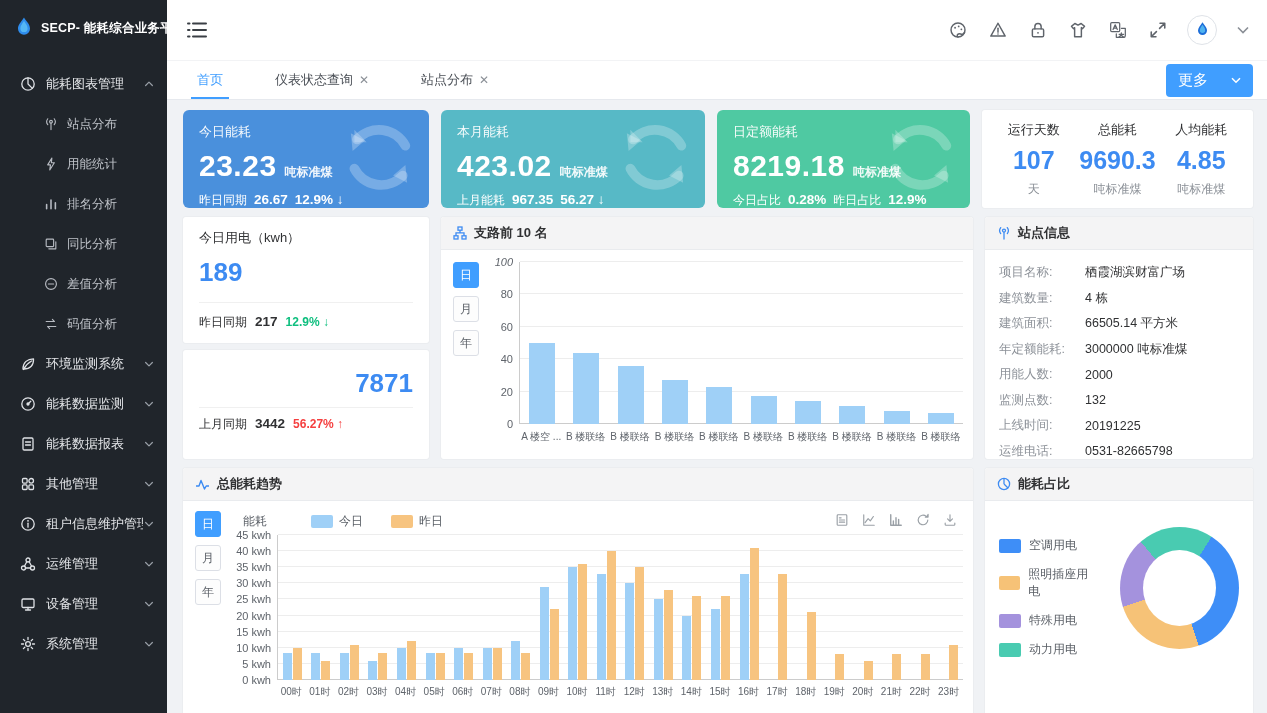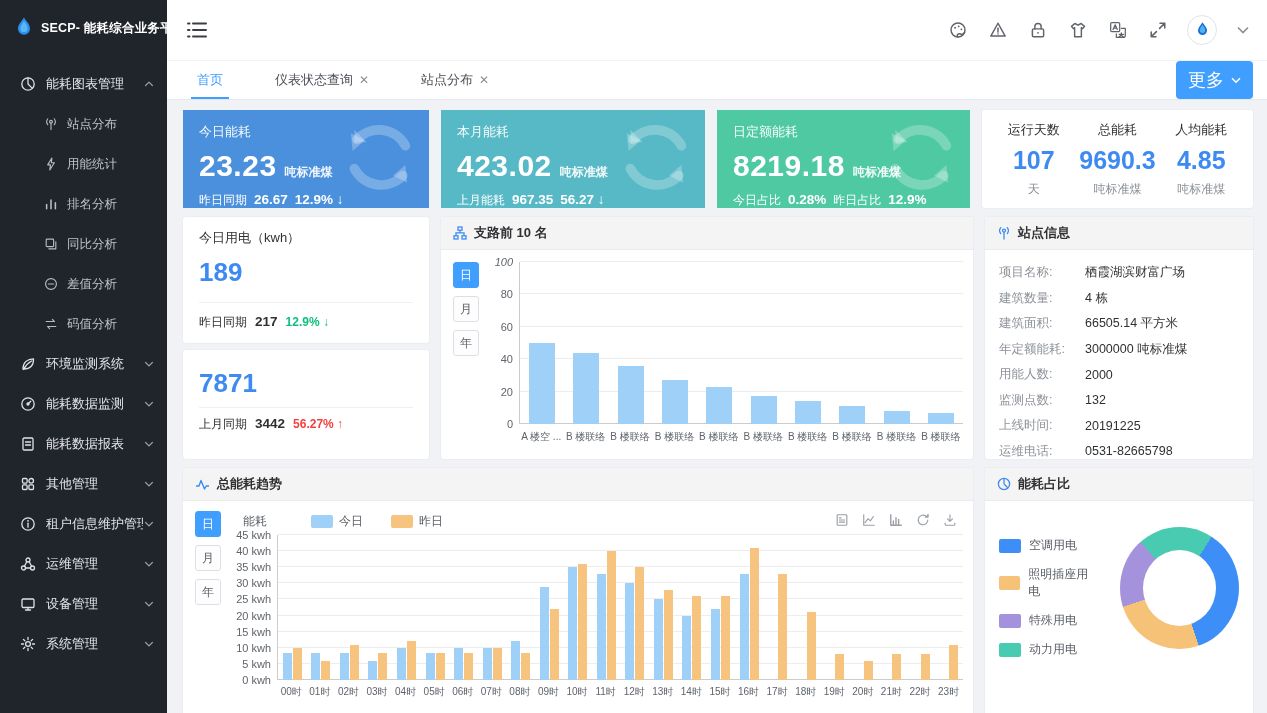--- a/index.html
+++ b/index.html
@@ -33,7 +33,7 @@
   .tab.active { color:#409eff; }
   .tab.active::after { content:""; position:absolute; left:0; right:0; bottom:0; height:2px; background:#409eff; }
   .tab .x { font-size:12px; color:#8b9097; }
-  .more-btn { margin-left:auto; align-self:center; background:#409eff; color:#fff; font-size:18px; border:none; border-radius:4px; padding:7px 12px; display:flex; align-items:center; gap:7px; cursor:pointer; }
+  .more-btn { margin-left:auto; align-self:center; background:#409eff; color:#fff; font-size:15px; border:none; border-radius:4px; padding:7px 12px; display:flex; align-items:center; gap:23px; cursor:pointer; }
 
   .content { flex:1; padding:10px 14px 0 16px; overflow:hidden; }
   .row1 { display:grid; grid-template-columns:246px 264px 253px 1fr; gap:12px; height:98px; }

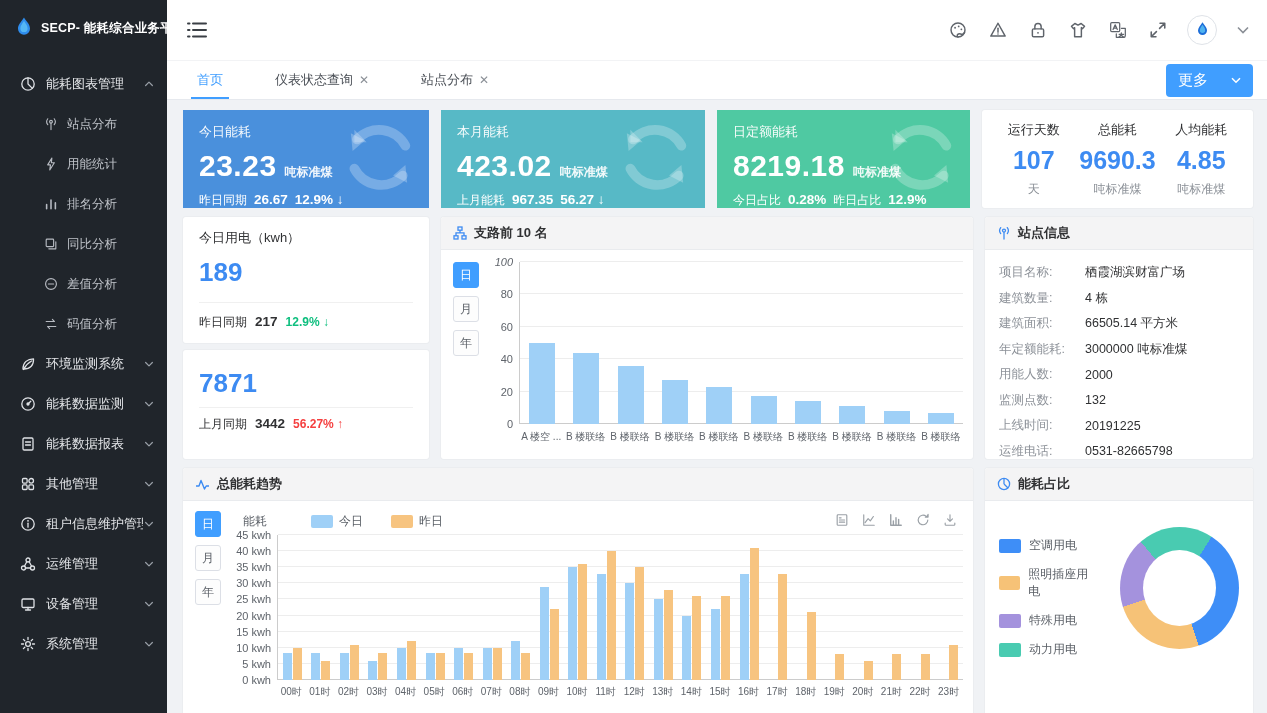--- a/index.html
+++ b/index.html
@@ -40,7 +40,7 @@
   .row2 { display:grid; grid-template-columns:246px 1fr 268px; gap:12px; height:242px; margin-top:9px; }
   .row3 { display:grid; grid-template-columns:1fr 268px; gap:12px; margin-top:9px; height:253px; }
 
-  .kpi { border-radius:0; color:#fff; padding:13px 16px; position:relative; overflow:hidden; cursor:default; }
+  .kpi { border-radius:6px; color:#fff; padding:13px 16px; position:relative; overflow:hidden; cursor:default; }
   .kpi-title { font-size:13px; opacity:.95; }
   .kpi-value-row { margin-top:8px; display:flex; align-items:baseline; gap:8px; }
   .kpi-value { font-size:30px; font-weight:bold; letter-spacing:.5px; }

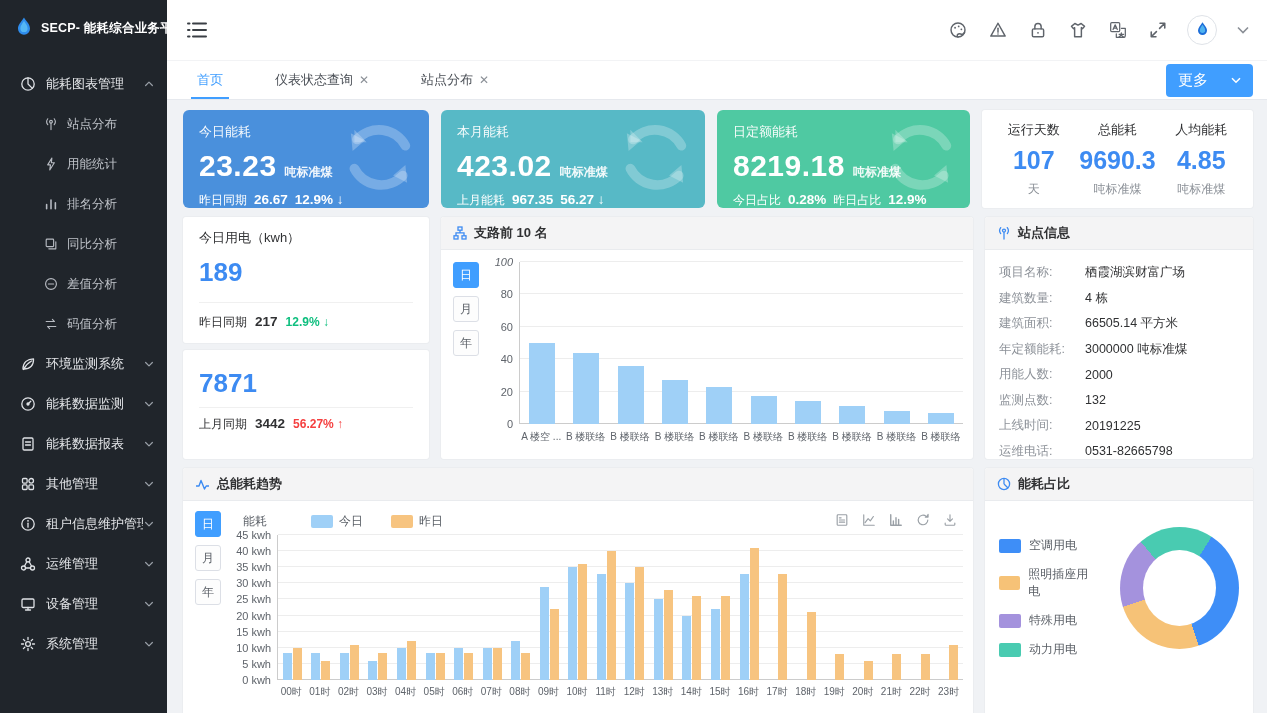--- a/index.html
+++ b/index.html
@@ -505,7 +505,7 @@
             </div>
           </div>
           <div class="stat-white" style="height:109px;">
-            <div class="stat-value" style="margin-top:6px;">7871</div>
+            <div class="stat-value" style="margin-top:6px;text-align:right;">7871</div>
             <div class="stat-div" style="margin-top:8px;"></div>
             <div class="stat-sub" style="margin-top:8px;">
               <span>上月同期</span>

